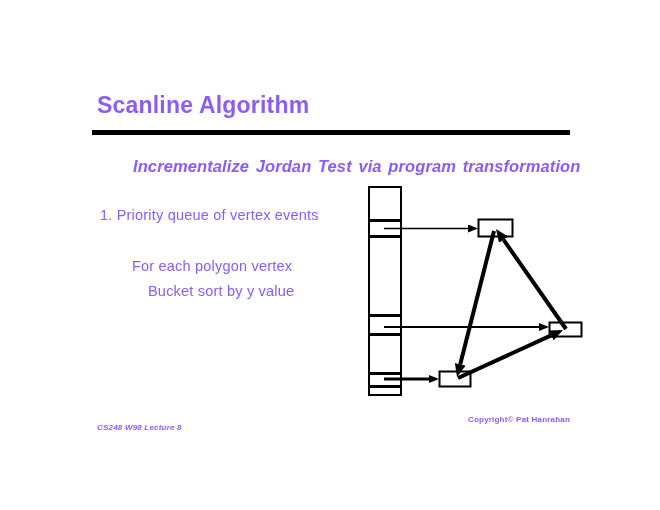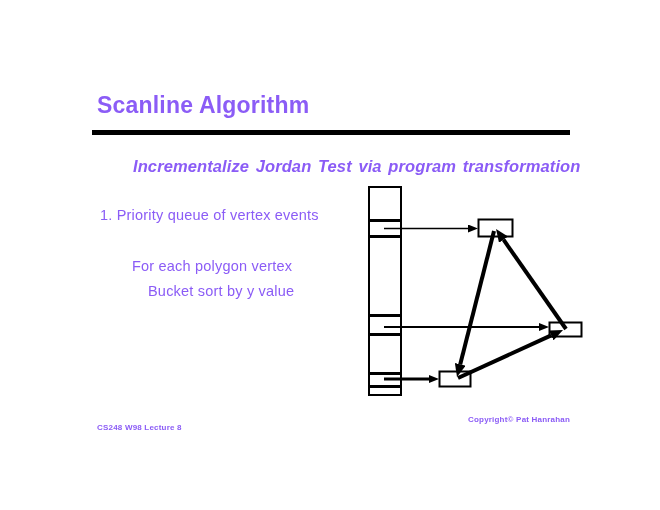--- a/index.html
+++ b/index.html
@@ -29,7 +29,7 @@
   .line2{left:132px;top:258px;}
   .line3{left:148px;top:283px;}
   .footer{font-size:8px;font-weight:bold;letter-spacing:.2px;}
-  .footer-left{left:97px;top:423px;}
+  .footer-left{left:97px;top:423px;font-style:italic;}
   .footer-right{left:468px;top:415px;}
   svg.diagram{position:absolute;left:0;top:0;}
   svg .stroke{stroke:#000;fill:none;}

